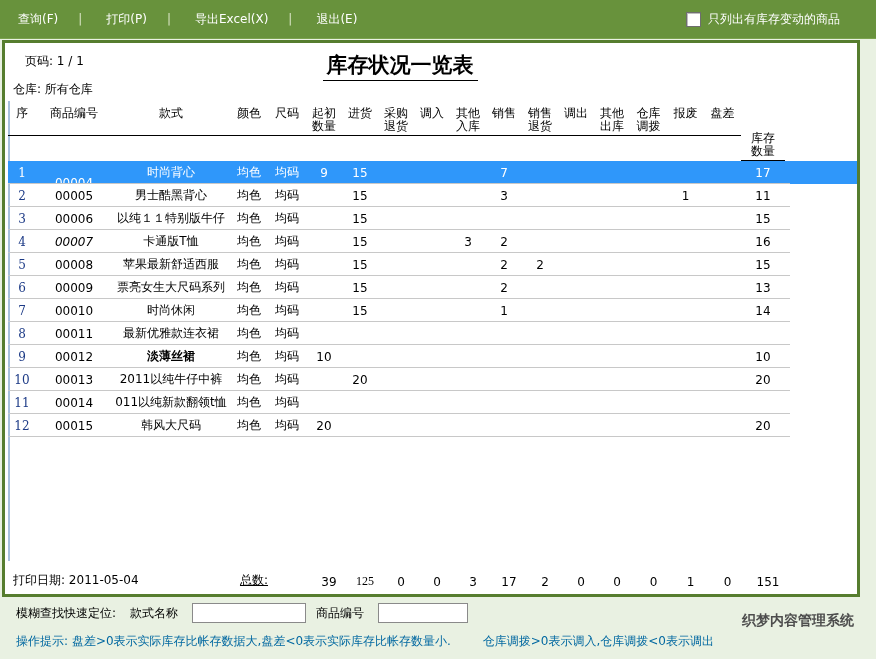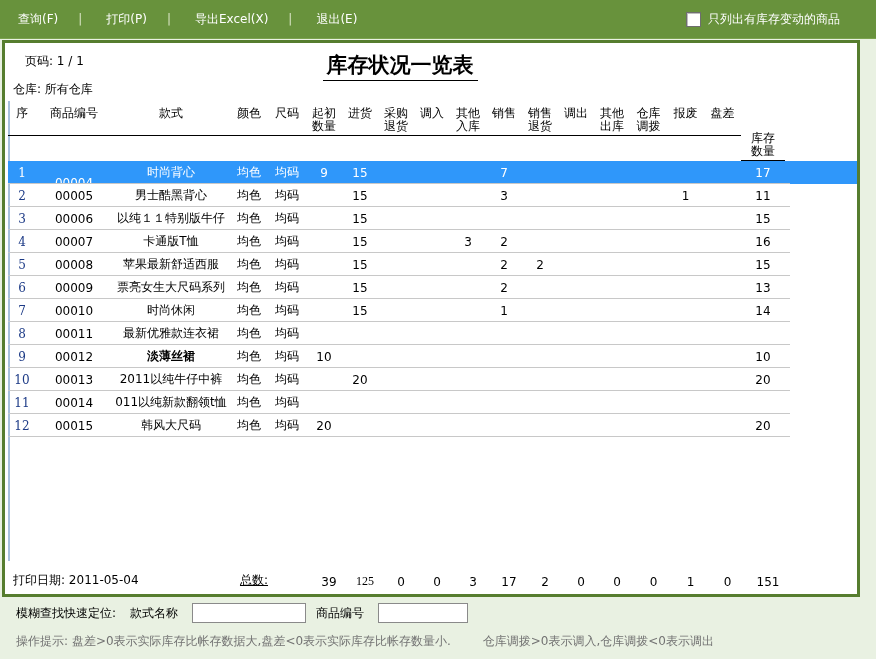--- a/index.html
+++ b/index.html
@@ -189,7 +189,7 @@
           </div>
           <div class="g-row">
             <div class="cell cell-seq" style="width: 28px;">4</div>
-            <div class="cell" style="width: 76px;">00007</div>
+            <div class="cell" style="width: 76px; font-style: italic;">00007</div>
             <div class="cell" style="width: 118px;">卡通版T恤</div>
             <div class="cell" style="width: 38px;">均色</div>
             <div class="cell" style="width: 38px;">均码</div>

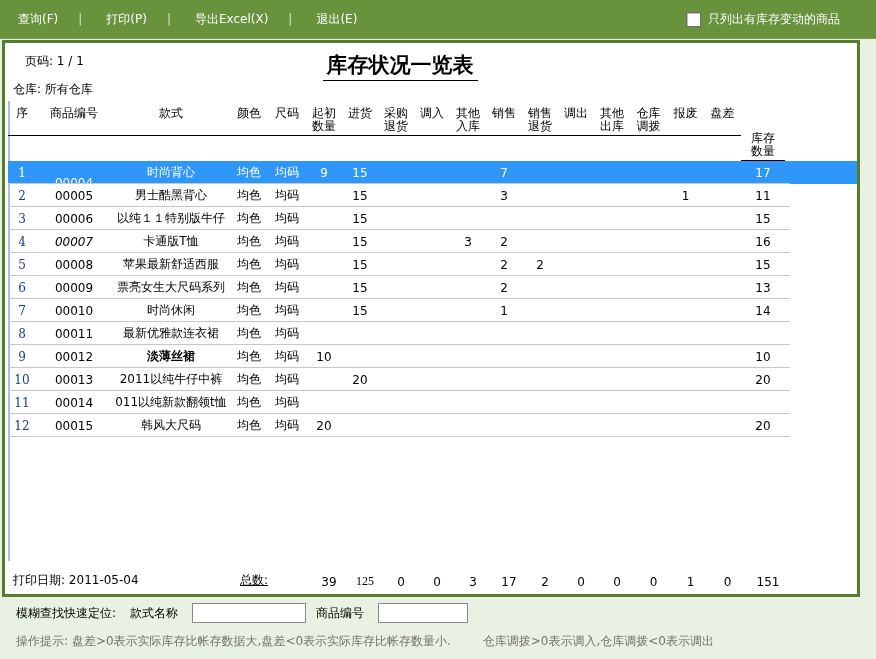--- a/index.html
+++ b/index.html
@@ -413,6 +413,7 @@
       <span class="h2">仓库调拨&gt;0表示调入,仓库调拨&lt;0表示调出</span>
     </div>
     <div class="watermark">
+      <div class="wm1">织梦内容管理系统</div>
     </div>
   </div>
 

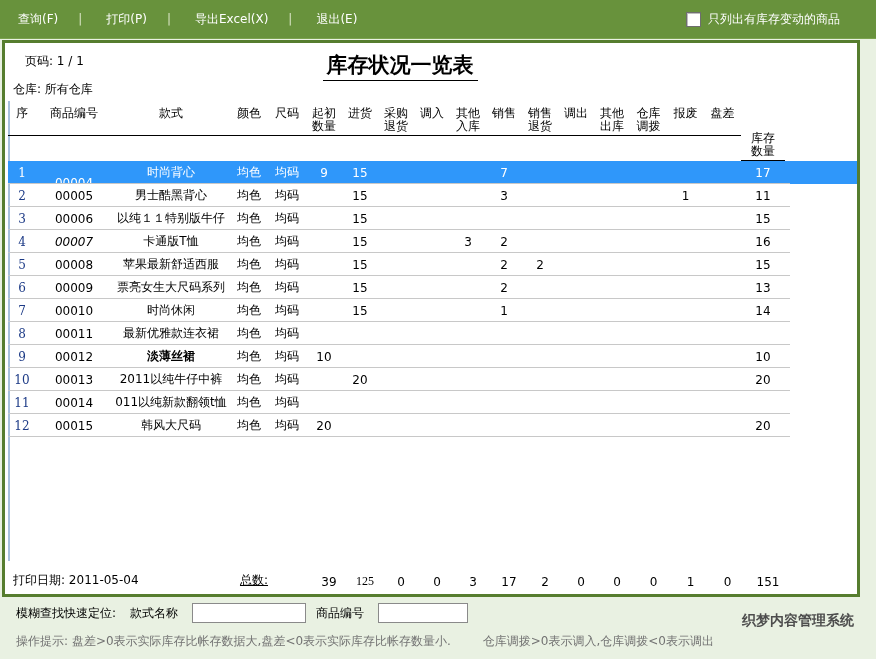--- a/index.html
+++ b/index.html
@@ -61,7 +61,7 @@
     margin-right:10px;font-family:inherit;font-size:12px;padding:0 2px;
   }
   .search-row input.short{width:84px;}
-  .hint-row{position:absolute;left:12px;top:36px;color:#737373;white-space:nowrap;}
+  .hint-row{position:absolute;left:12px;top:36px;color:#0369a1;white-space:nowrap;}
   .hint-row .h2{margin-left:28px;}
   .watermark{
     position:absolute;right:6px;top:14px;text-align:right;

